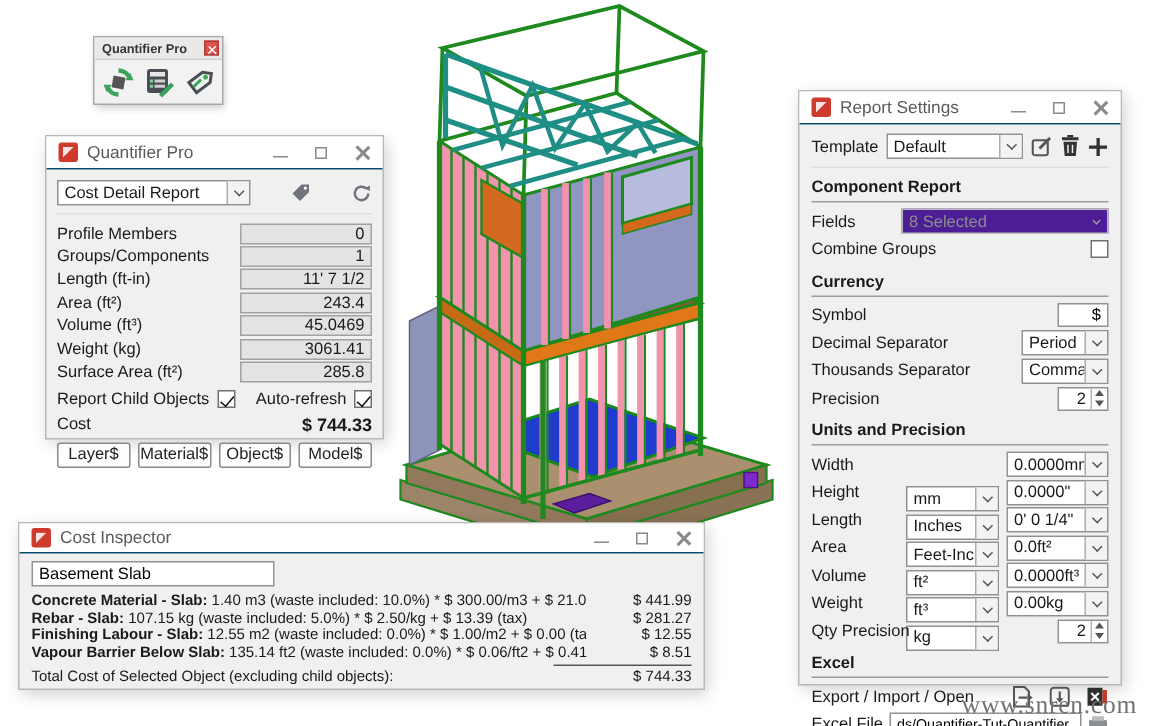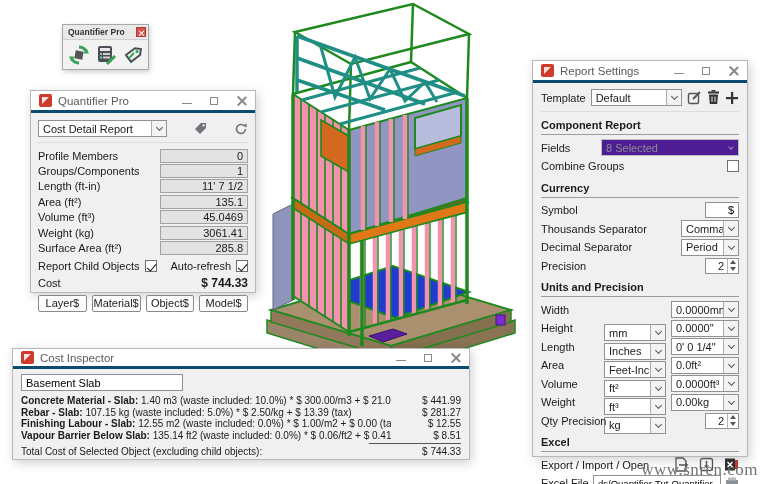--- a/index.html
+++ b/index.html
@@ -17,7 +17,7 @@
   }
   .titlebar {
     height:22px; background:#fff; display:flex; align-items:center;
-    gap:6px; padding:0 8px; border-bottom:3px solid #0c4a6e;
+    gap:6px; padding:0 8px; border-bottom:1px solid #0c4a6e;
   }
   .title-text { flex:1; color:#5a5a5a; font-size:11.5px; }
   .red-icon { width:13px; height:13px; background:#ce3b2c; border-radius:2px; position:relative; flex:0 0 auto; }

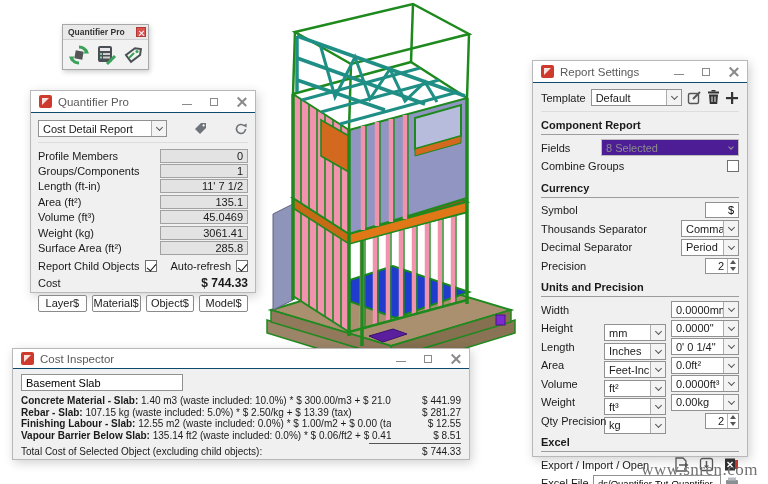--- a/index.html
+++ b/index.html
@@ -306,7 +306,7 @@
     </div>
     <div class="qp-row">
       <span class="lbl">Area (ft²)</span>
-      <span class="valbox">135.1</span>
+      <span class="valbox">243.4</span>
     </div>
     <div class="qp-row">
       <span class="lbl">Volume (ft³)</span>

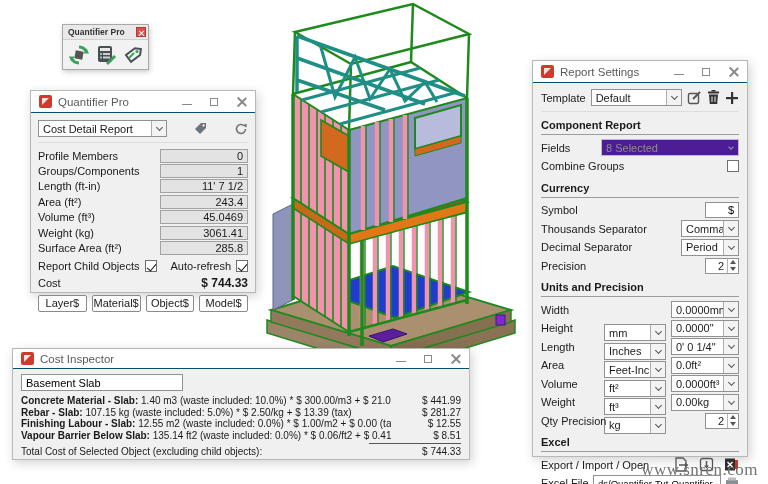--- a/index.html
+++ b/index.html
@@ -401,18 +401,18 @@
       <input class="ci-input" style="width: 34px; height: 16px; margin: 0px; text-align: right;" readonly="" value="$">
     </div>
     <div class="rs-row">
+      <span class="lbl">Decimal Separator</span>
+      <div class="combo" style="width:58px;">
+        <span class="val">Period</span>
+        <span class="dbtn">
+            <span class="chev"></span>
+          </span>
+      </div>
+    </div>
+    <div class="rs-row">
       <span class="lbl">Thousands Separator</span>
       <div class="combo" style="width:58px;">
         <span class="val">Comma</span>
-        <span class="dbtn">
-            <span class="chev"></span>
-          </span>
-      </div>
-    </div>
-    <div class="rs-row">
-      <span class="lbl">Decimal Separator</span>
-      <div class="combo" style="width:58px;">
-        <span class="val">Period</span>
         <span class="dbtn">
             <span class="chev"></span>
           </span>

